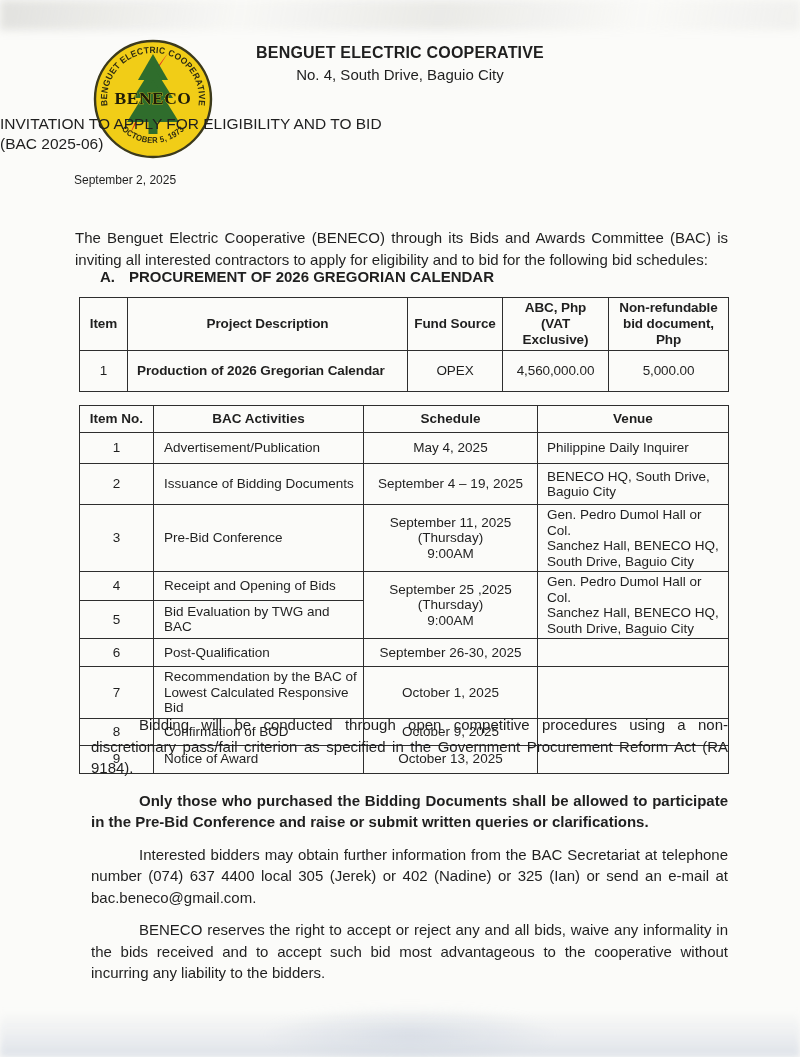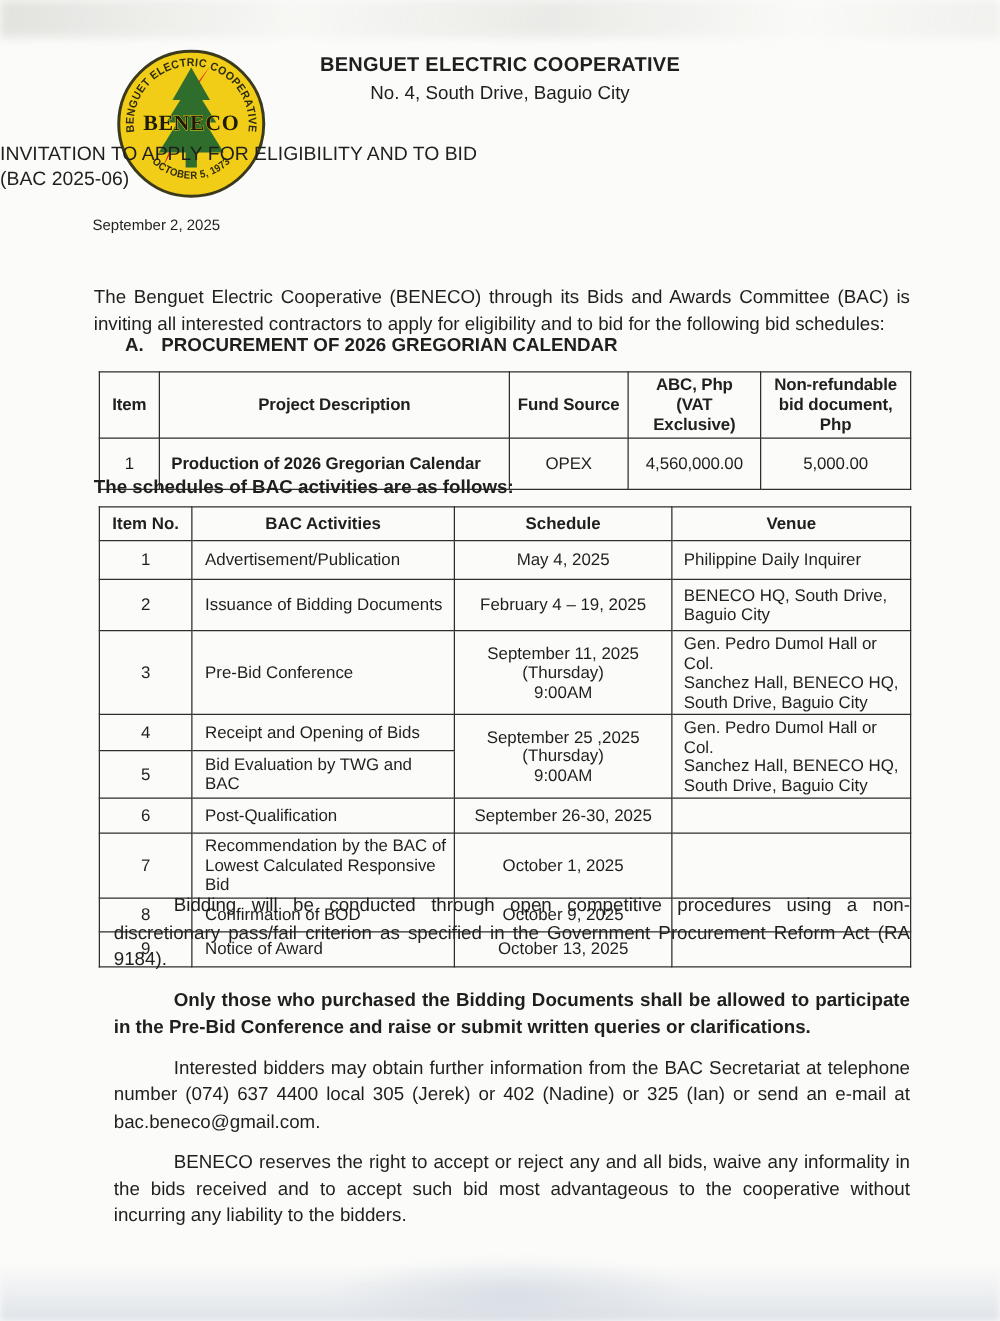--- a/index.html
+++ b/index.html
@@ -153,7 +153,6 @@
   </tbody>
     </table>
 
-  <div class="sched-intro">The schedules of BAC activities are as follows:</div>
 
   <table class="table2">
     <colgroup>

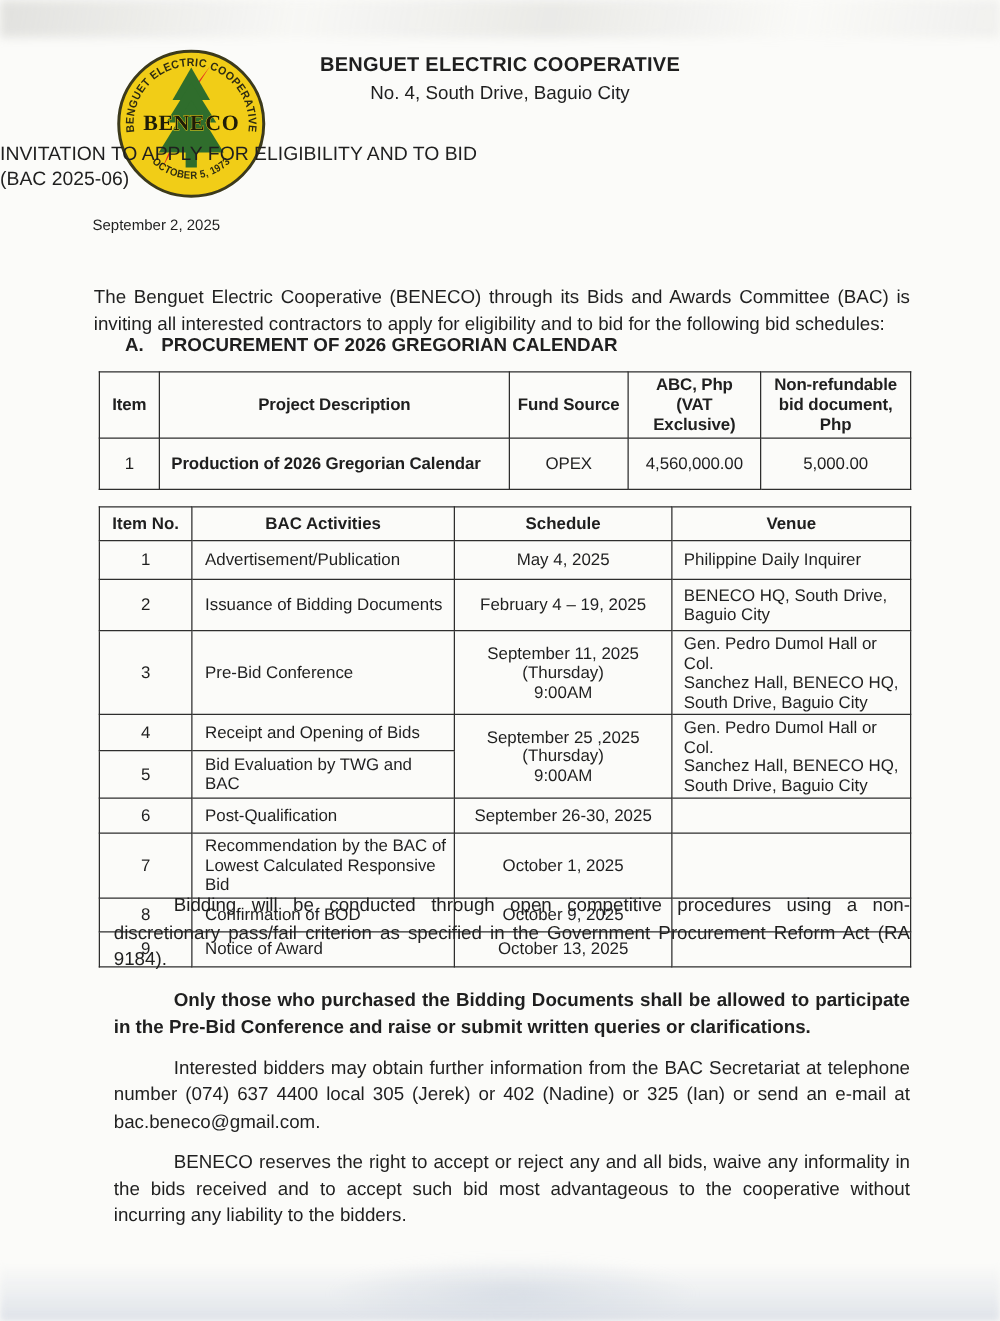--- a/index.html
+++ b/index.html
@@ -177,7 +177,7 @@
     <tr class="r2">
       <td class="num">2</td>
       <td class="act">Issuance of Bidding Documents</td>
-      <td class="sch">February 4 – 19, 2025</td>
+      <td class="sch">September 4 – 19, 2025</td>
       <td class="ven pre">BENECO HQ, South Drive,
 Baguio City</td>
     </tr>

